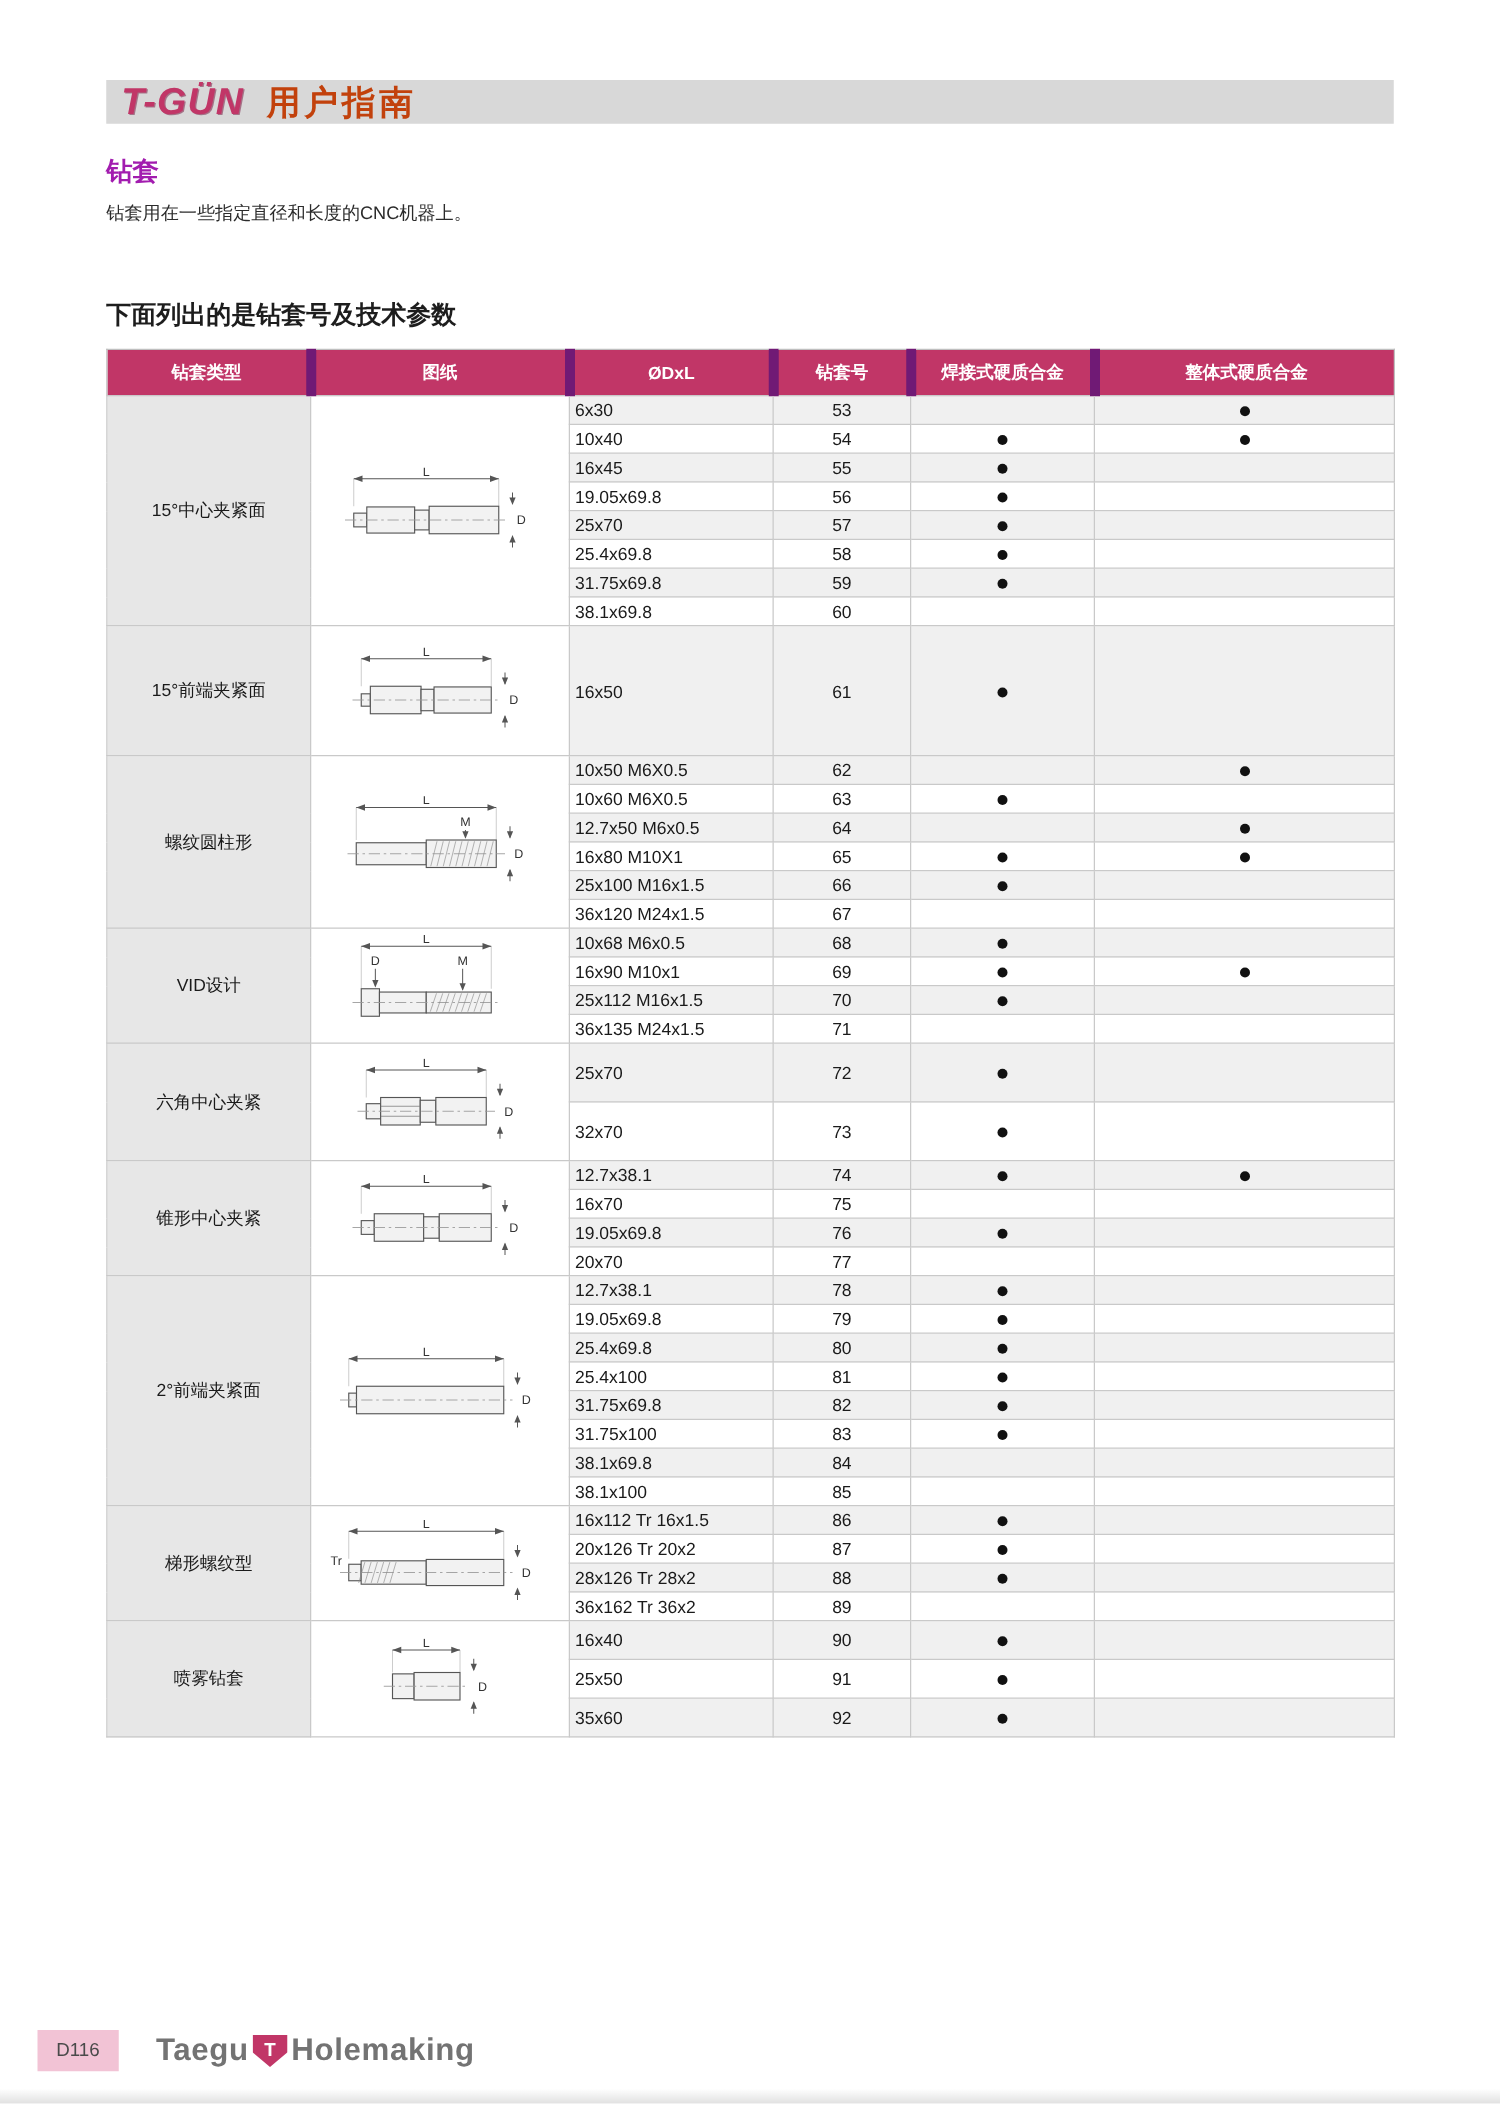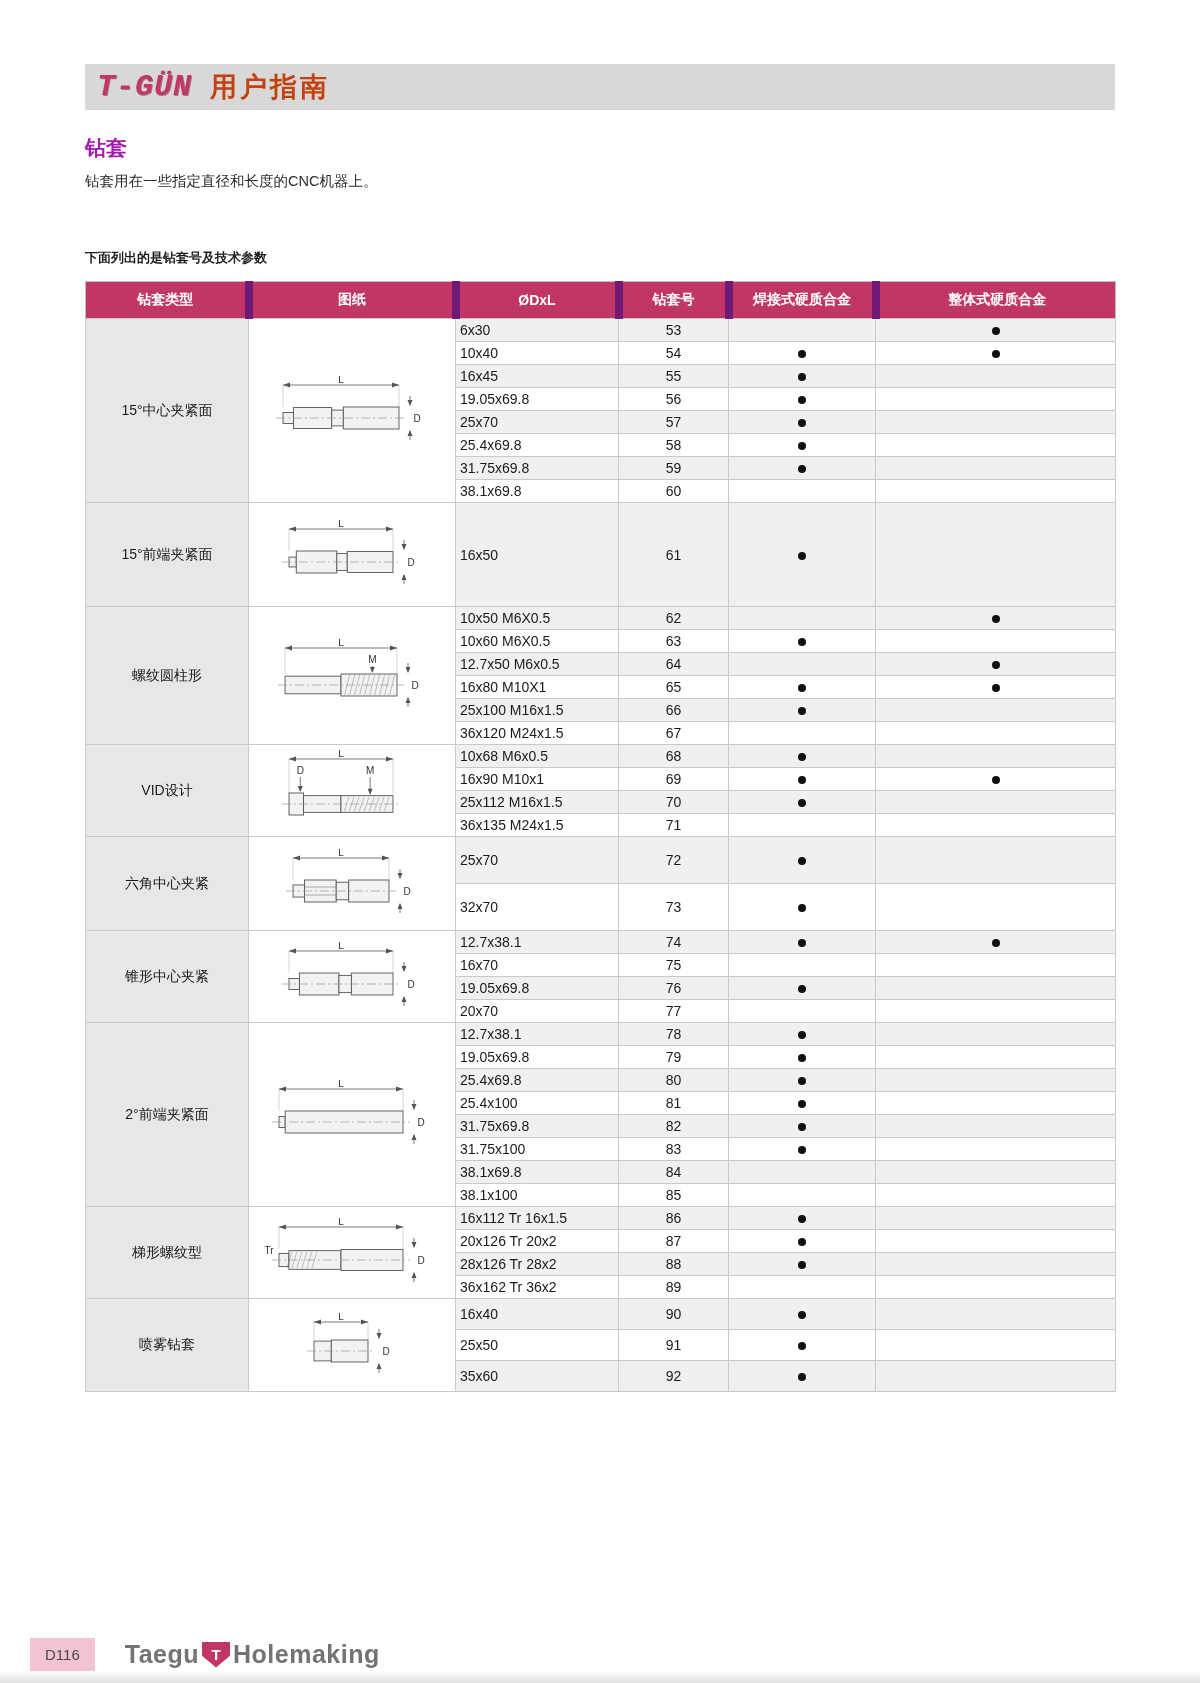--- a/index.html
+++ b/index.html
@@ -8,9 +8,9 @@
   .page { position:relative; width:1200px; height:1683px; background:#fff; overflow:hidden; }
 
   .header-bar {
-    margin:64px 85px 0 85px; width:1030px; height:46px;
+    margin:64px 85px 0 85px; width:1030px; height:35px;
     background:var(--header-bar,#d8d8d8);
-    display:flex; align-items:center; padding-left:12px;font-family:Liberation Mono, monospace;
+    display:flex; align-items:center; padding-left:12px;
   }
   .logo {
     font-style:italic; font-weight:bold; font-size:30px;

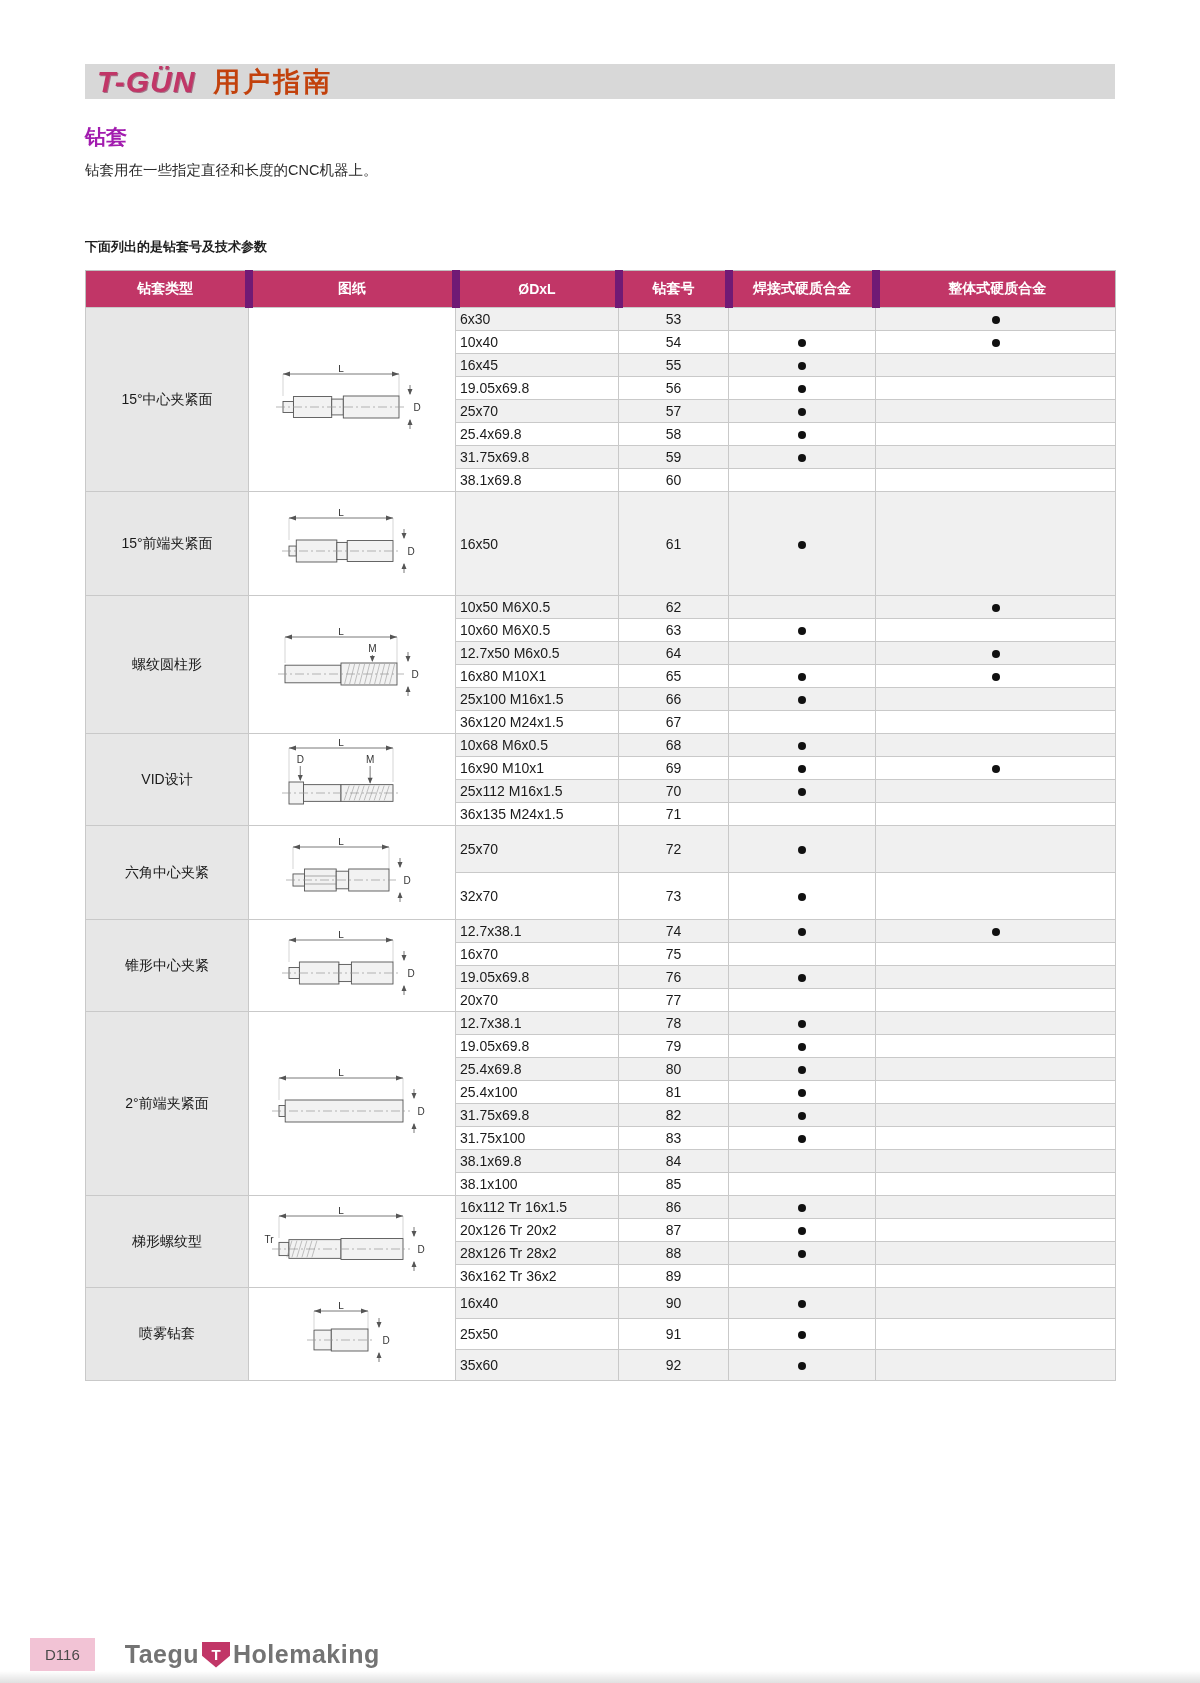--- a/index.html
+++ b/index.html
@@ -21,7 +21,7 @@
 
   .section-title { margin:24px 0 0 85px; font-size:21px; font-weight:bold; color:#a21caf; }
   .section-desc  { margin:10px 0 0 85px; font-size:14.5px; color:#2b2b2b; }
-  .table-title   { margin:58px 0 14px 85px; font-size:13px; font-weight:bold; color:#1d1d1d; }
+  .table-title   { margin:58px 0 14px 85px; font-size:20px; font-weight:bold; color:#1d1d1d; }
 
   table.sleeve {
     margin-left:85px; width:1030px; border-collapse:collapse; table-layout:fixed;

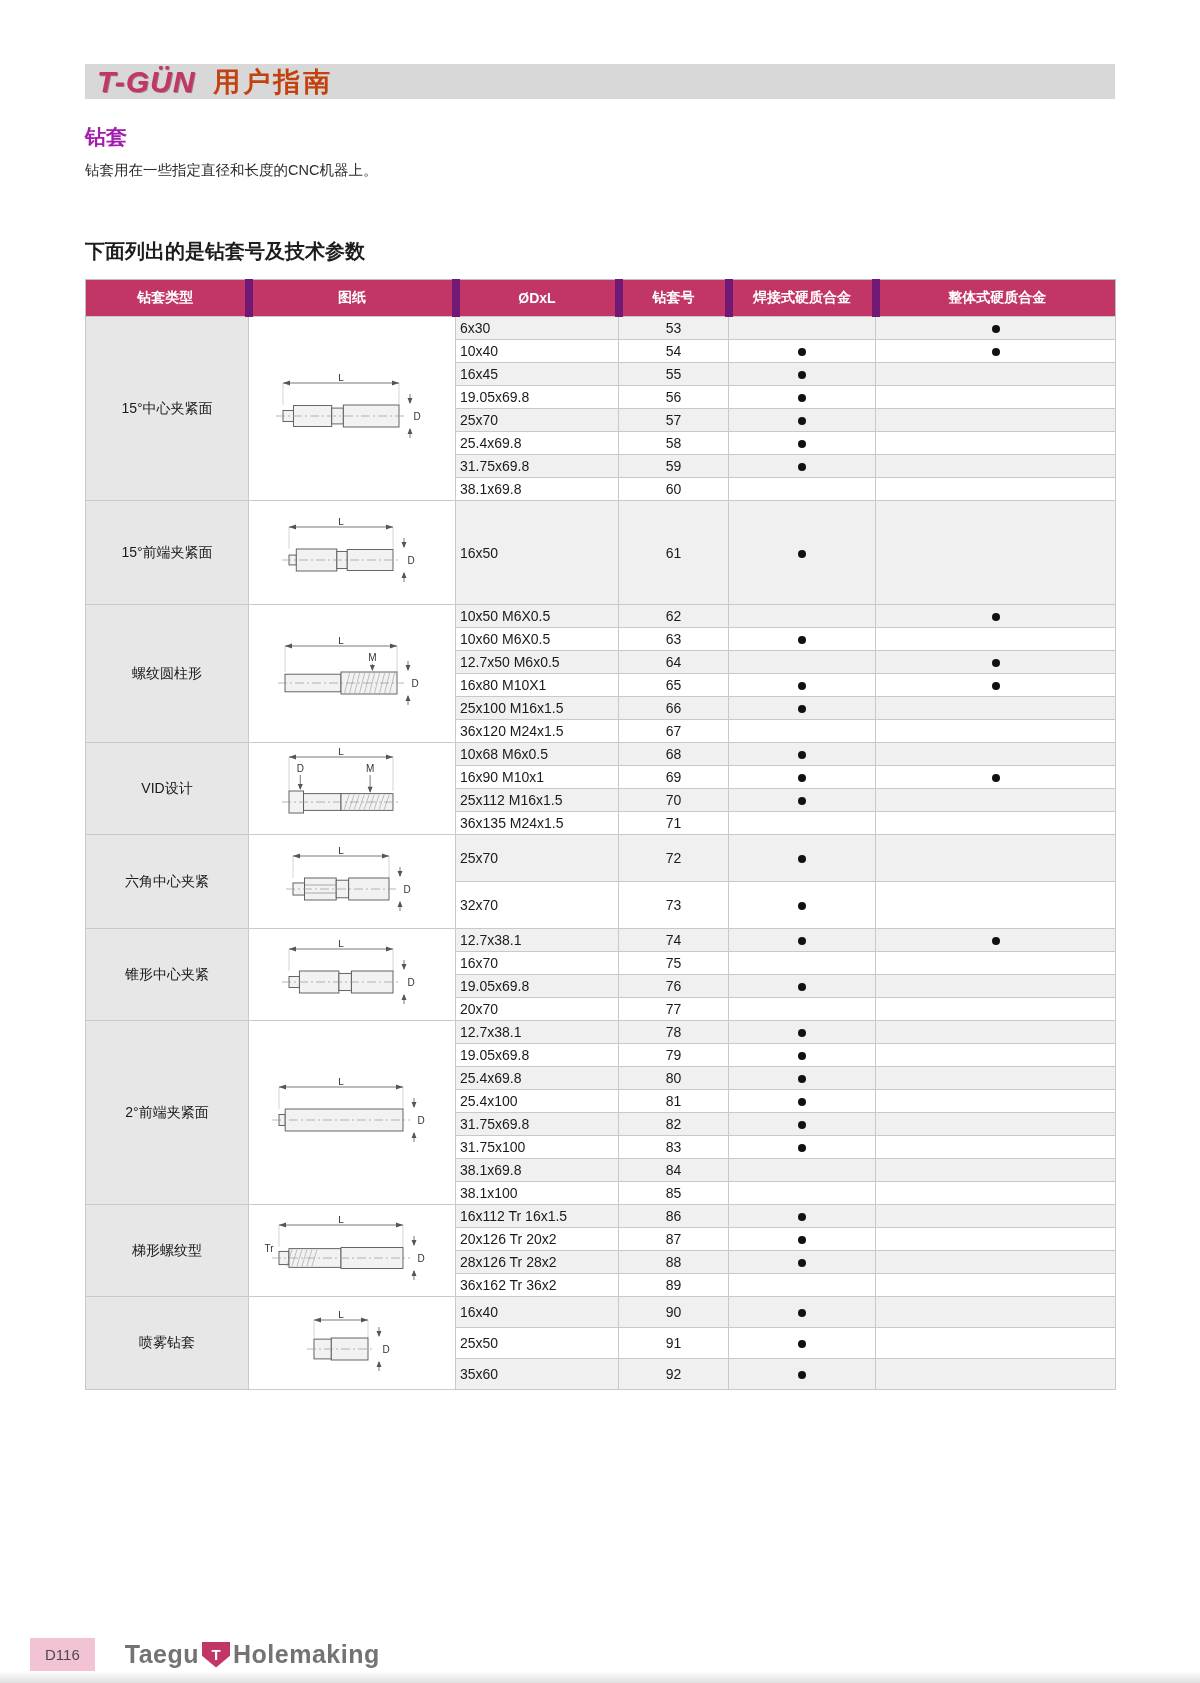--- a/index.html
+++ b/index.html
@@ -47,7 +47,7 @@
     background:var(--dot,#111); vertical-align:middle;
   }
 
-  .footer { position:absolute; left:30px; bottom:12px; display:flex; align-items:center; gap:30px; }
+  .footer { position:absolute; left:30px; bottom:26px; display:flex; align-items:center; gap:30px; }
   .page-tab {
     background:var(--footer-tab-bg,#f2c3d5); color:#4a4a4a;
     font-size:15px; padding:8px 15px;

